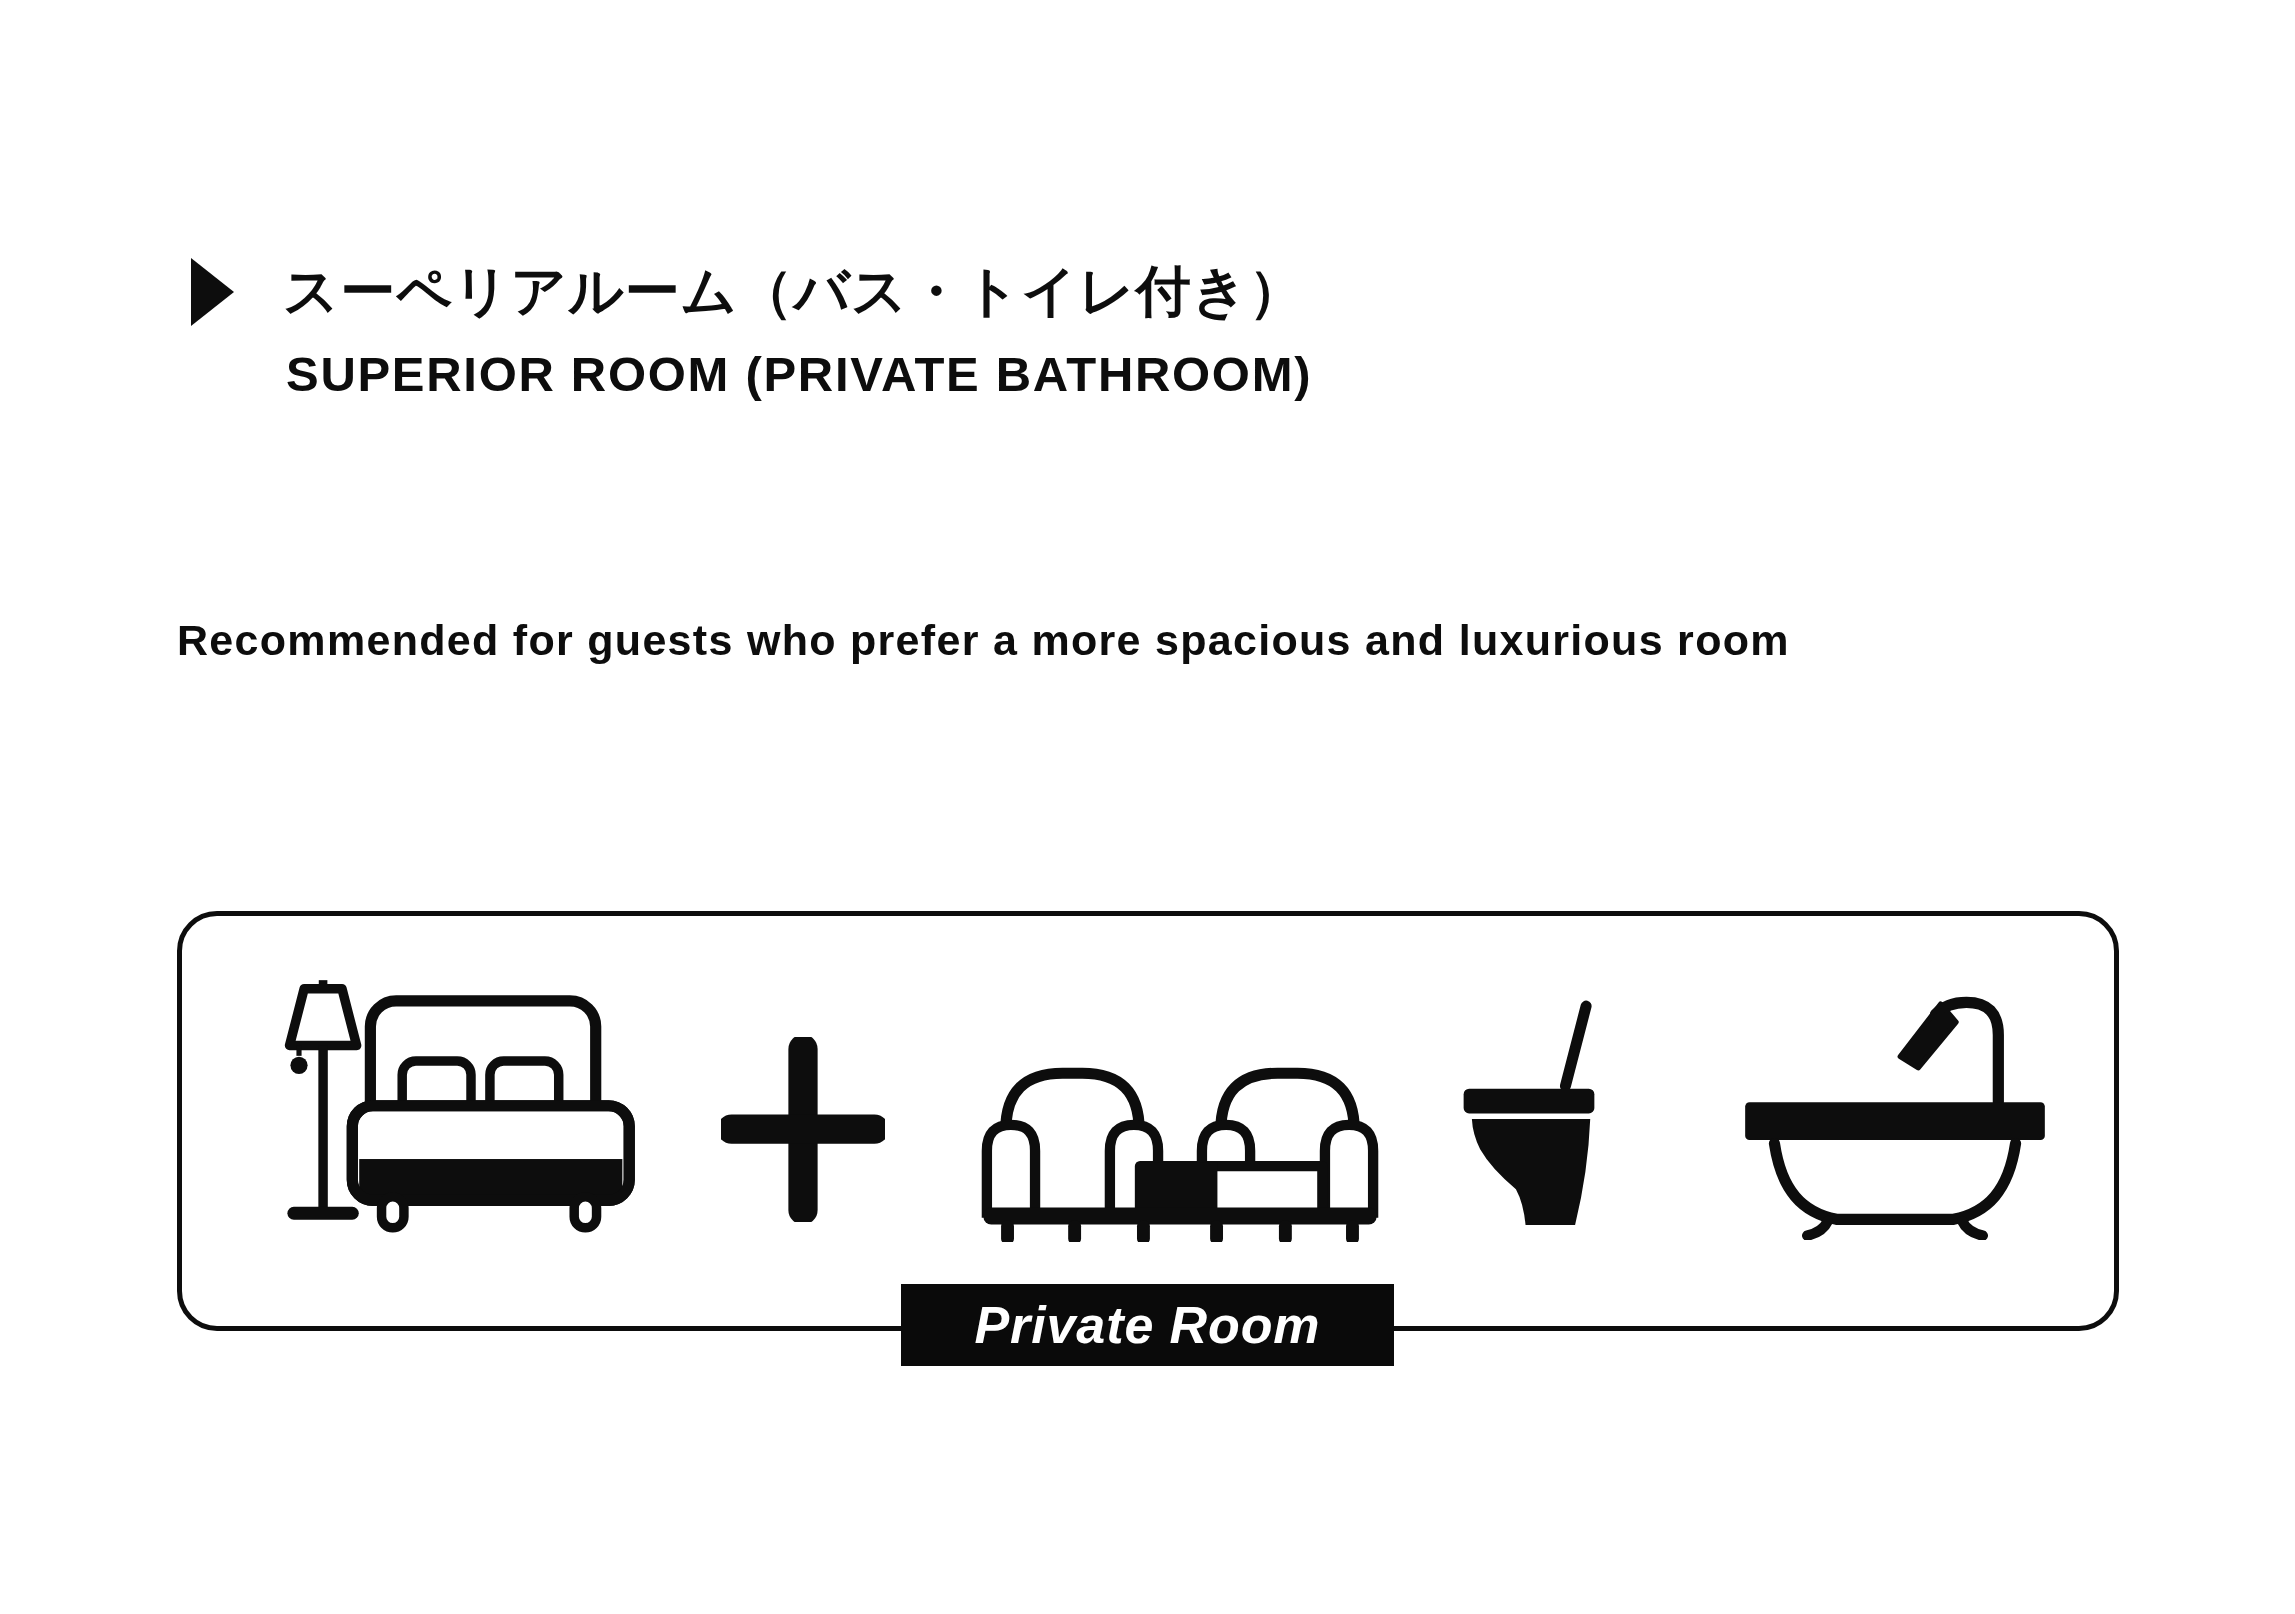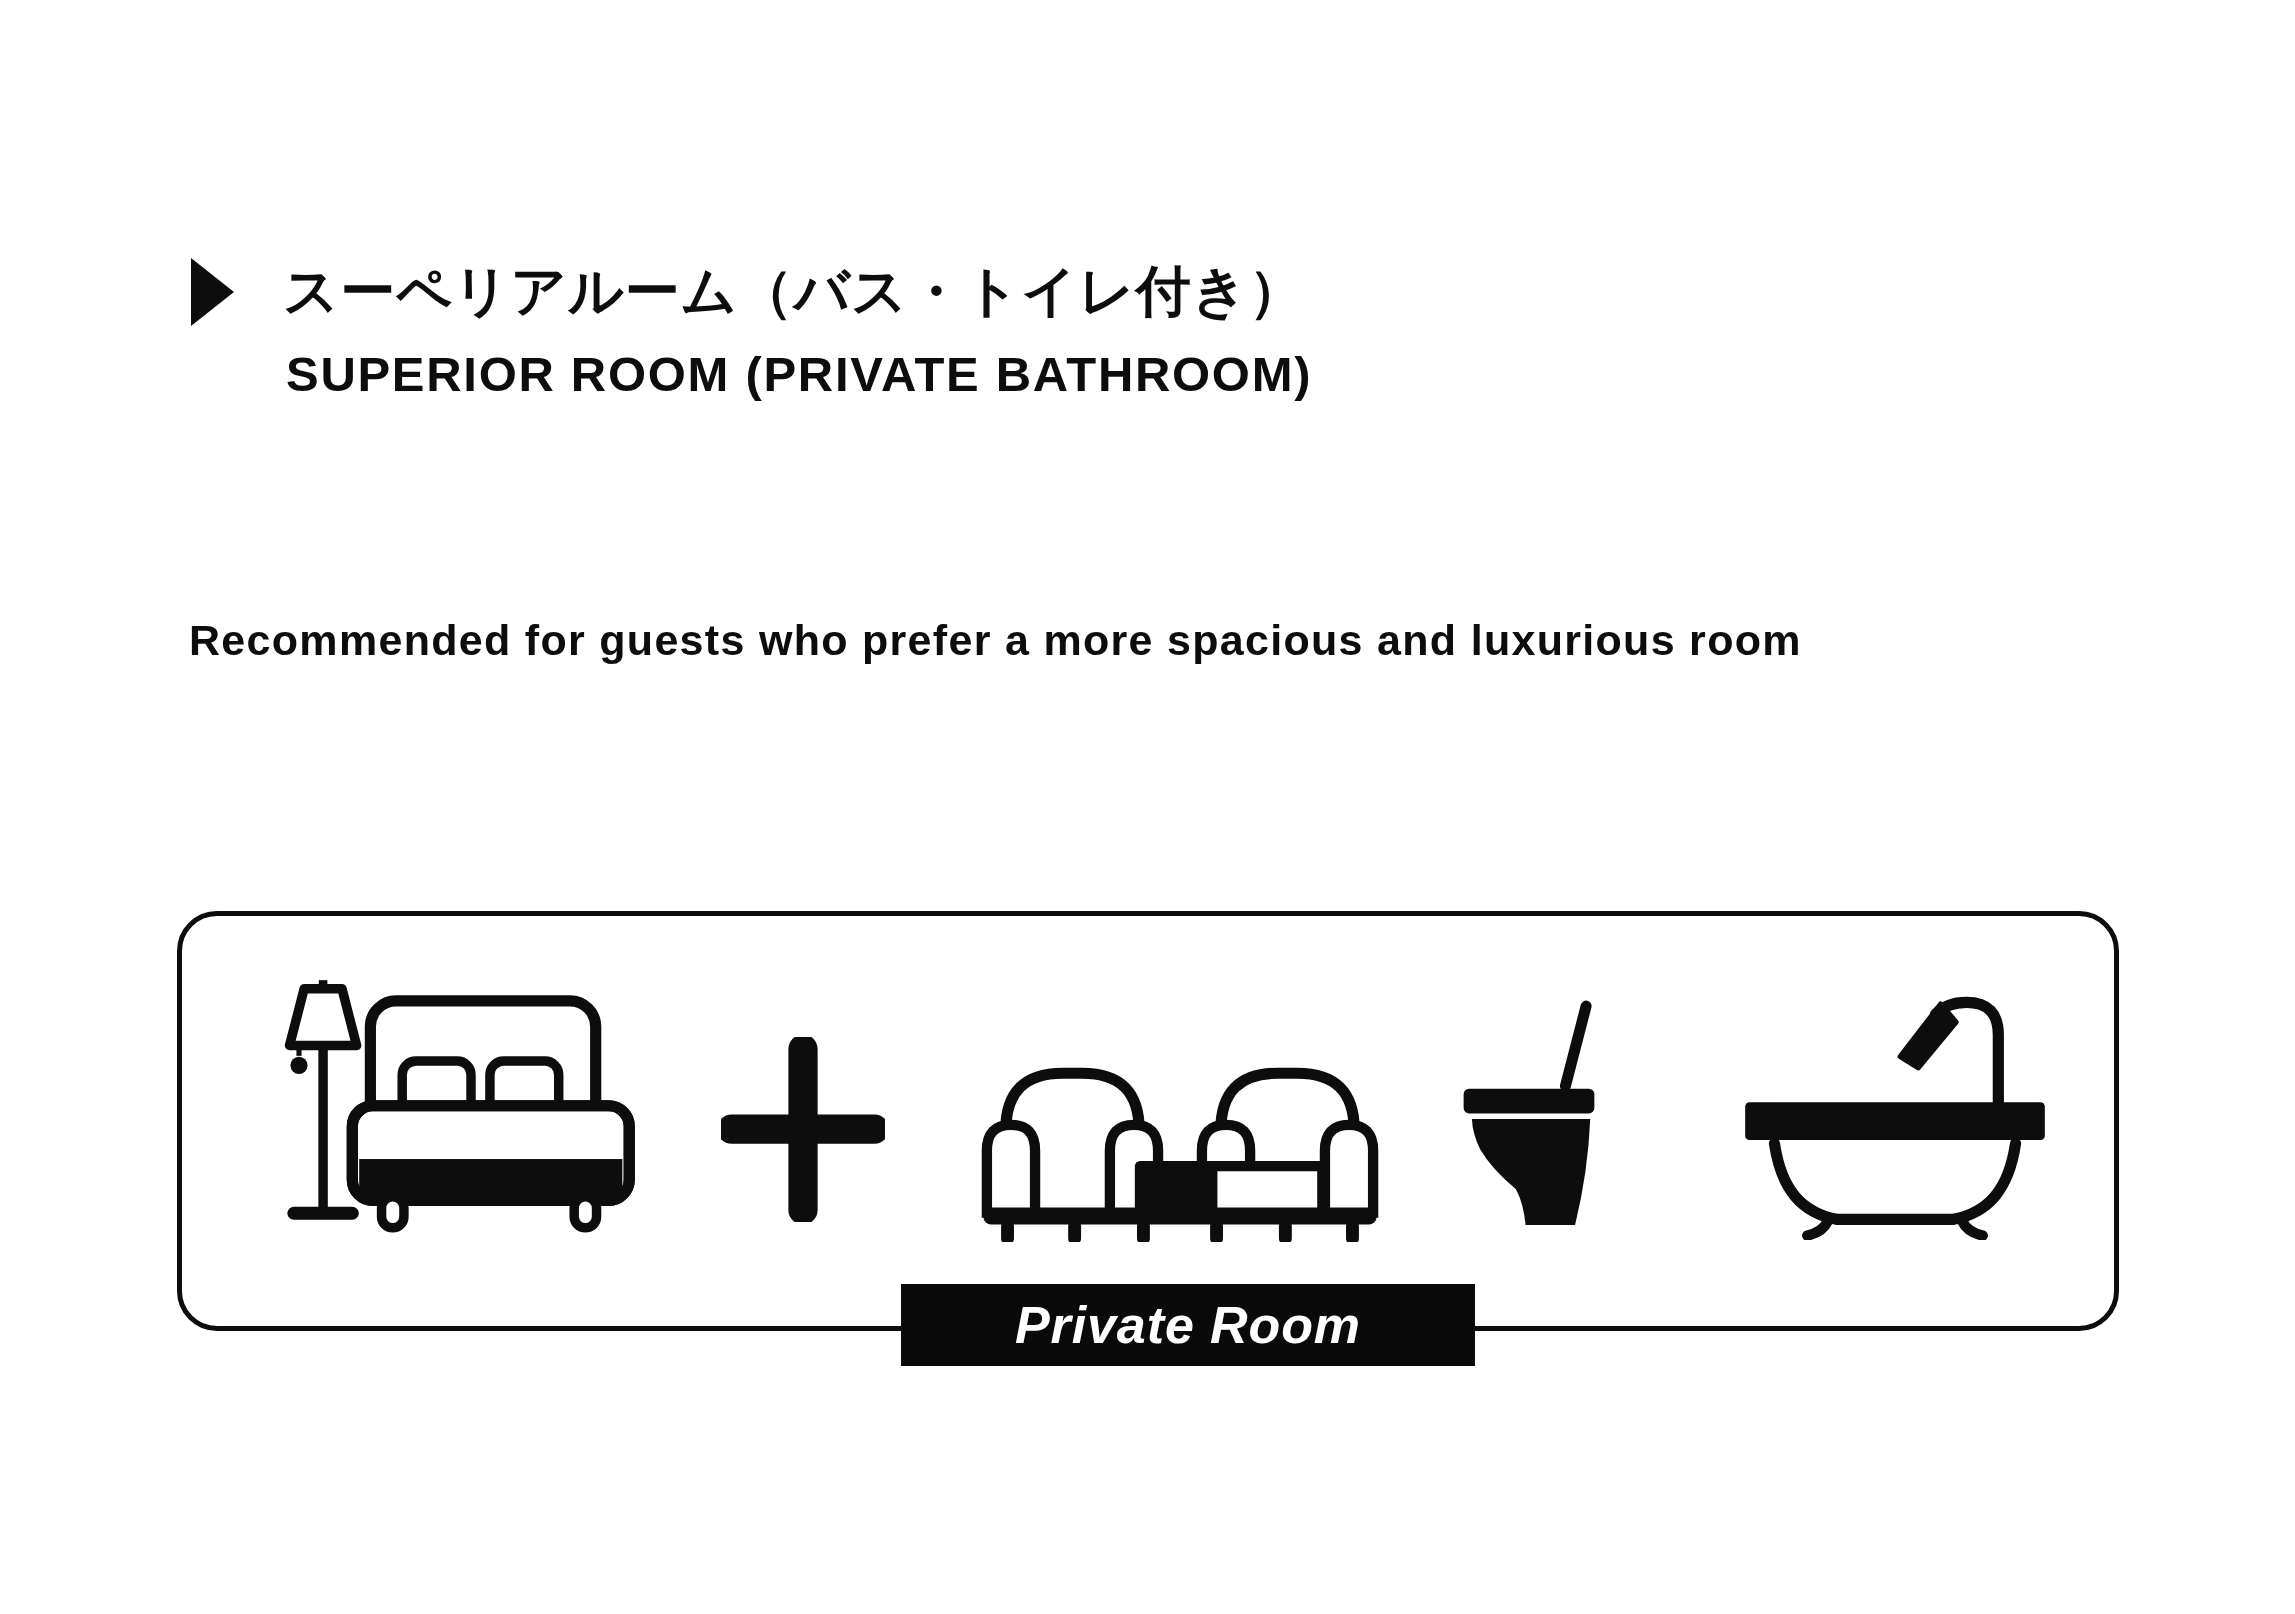--- a/index.html
+++ b/index.html
@@ -15,7 +15,7 @@
   
   .desc{position:absolute;margin:0;white-space:nowrap;}
   .desc-jp{left:179px;top:461px;font-size:47px;font-weight:600;line-height:71px;}
-  .desc-en{left:189px;top:609px;font-size:43px;font-weight:600;letter-spacing:1.3px;line-height:63px;}
+  .desc-en{left:177px;top:609px;font-size:43px;font-weight:600;letter-spacing:1.3px;line-height:63px;}
   
   .icon-box{
     position:absolute;left:177px;top:911px;width:1942px;height:420px;

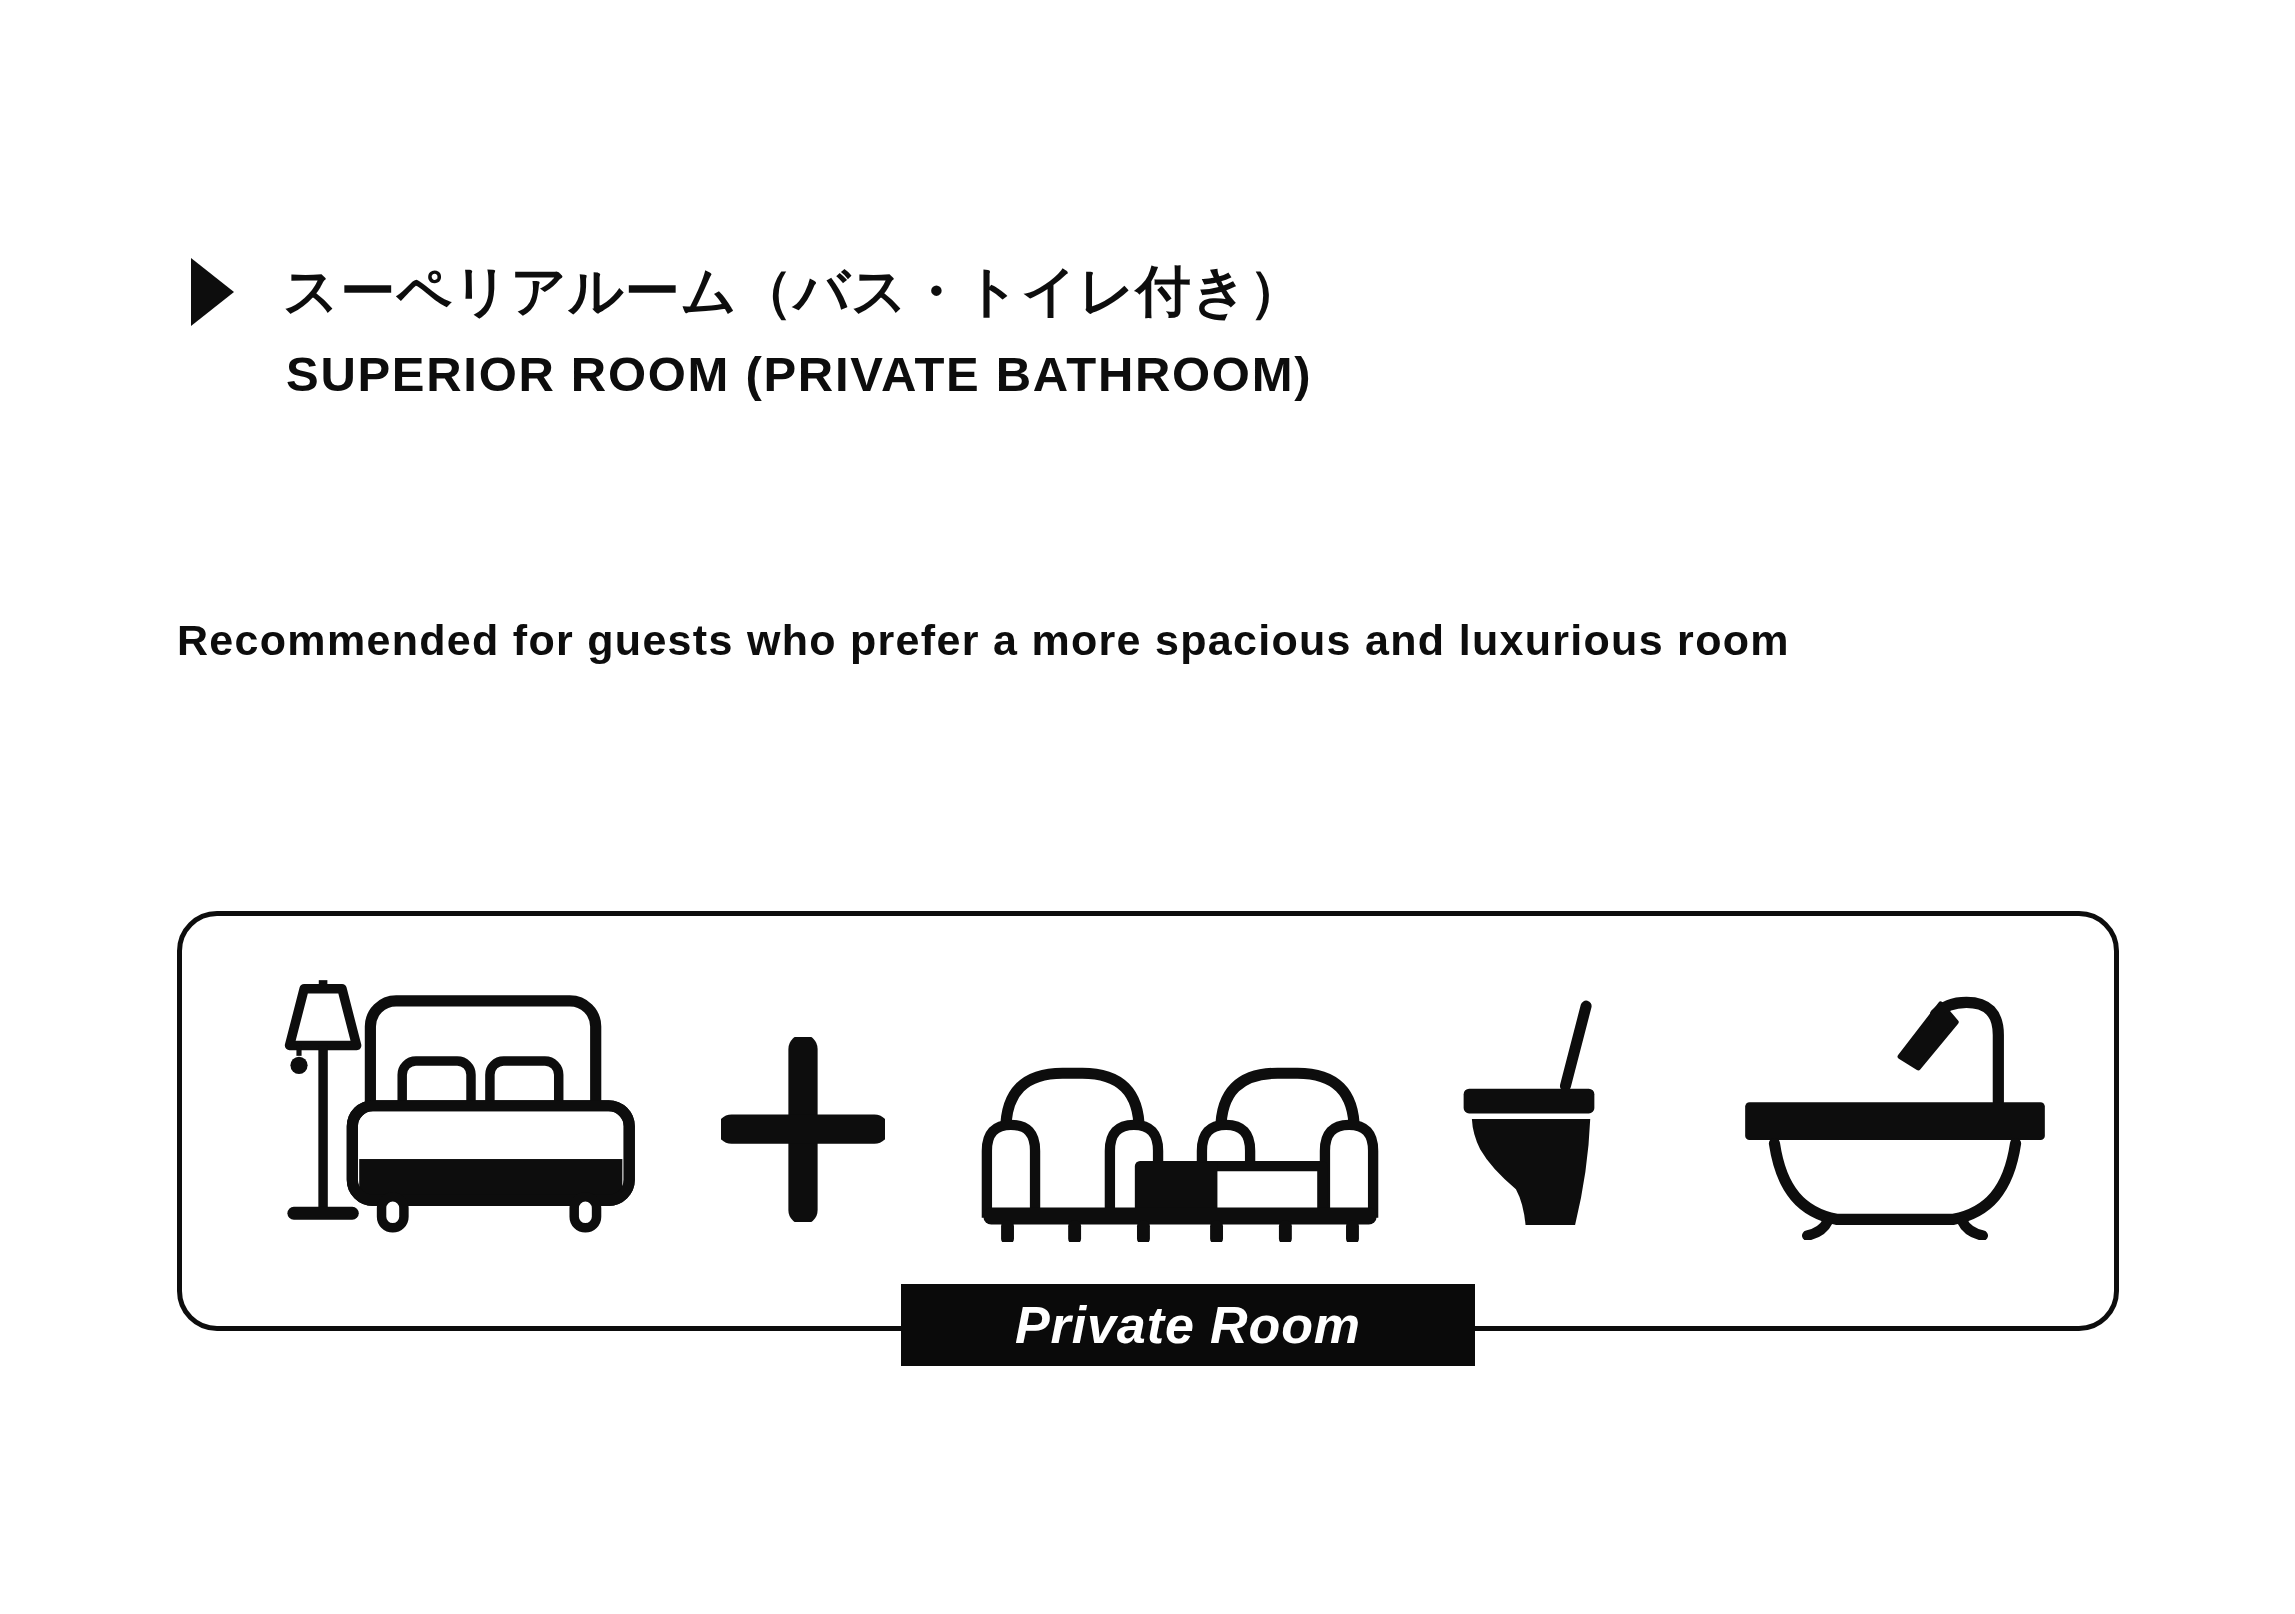--- a/index.html
+++ b/index.html
@@ -29,7 +29,7 @@
   .icon-bathtub{left:1558px;top:57px;}
   
   .badge{
-    position:absolute;left:719px;top:368px;width:574px;height:82px;
+    position:absolute;left:719px;top:368px;width:493px;height:82px;
     background:#0a0a0a;display:flex;align-items:center;justify-content:center;
   }
   .badge span{

